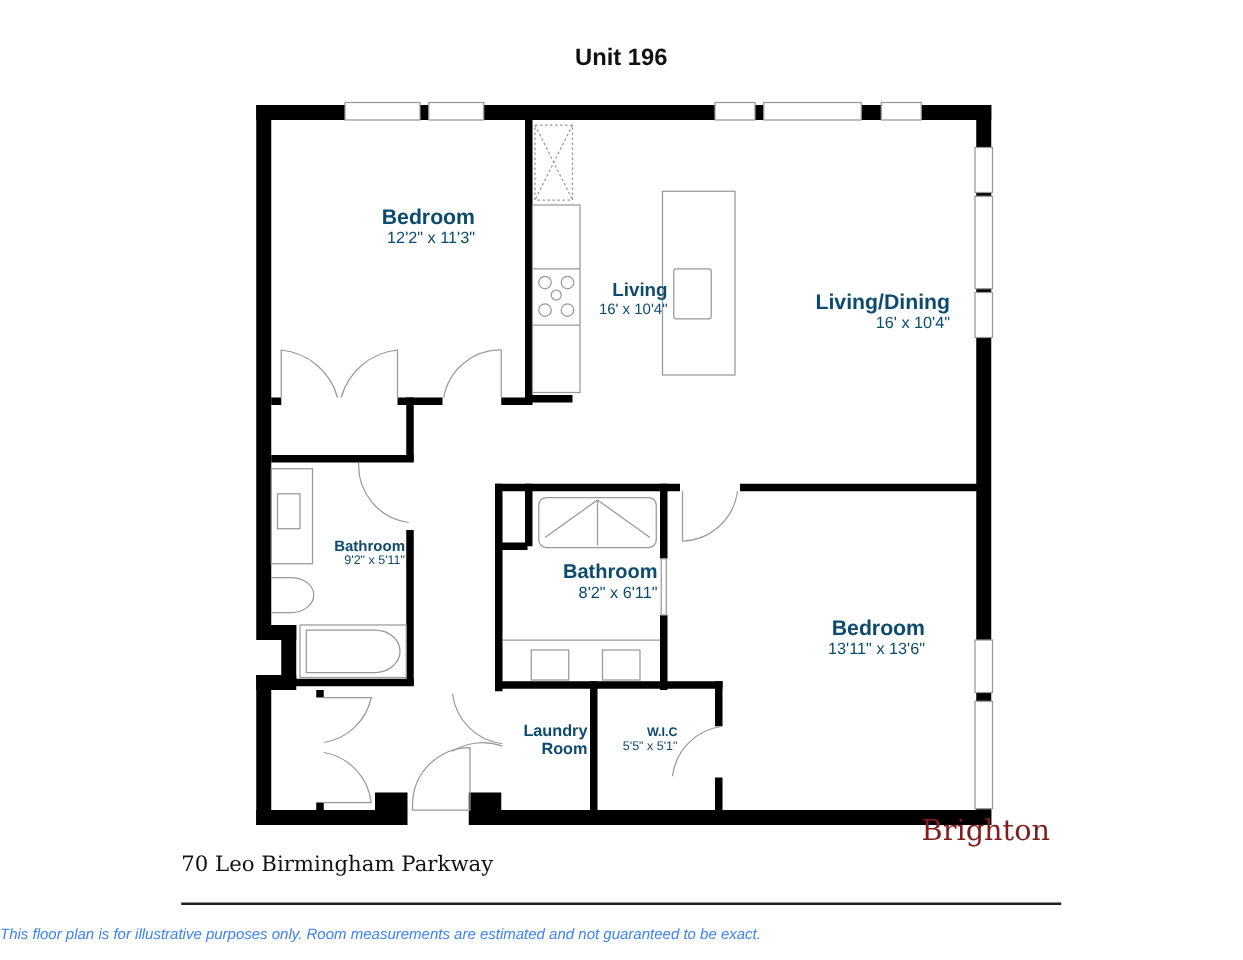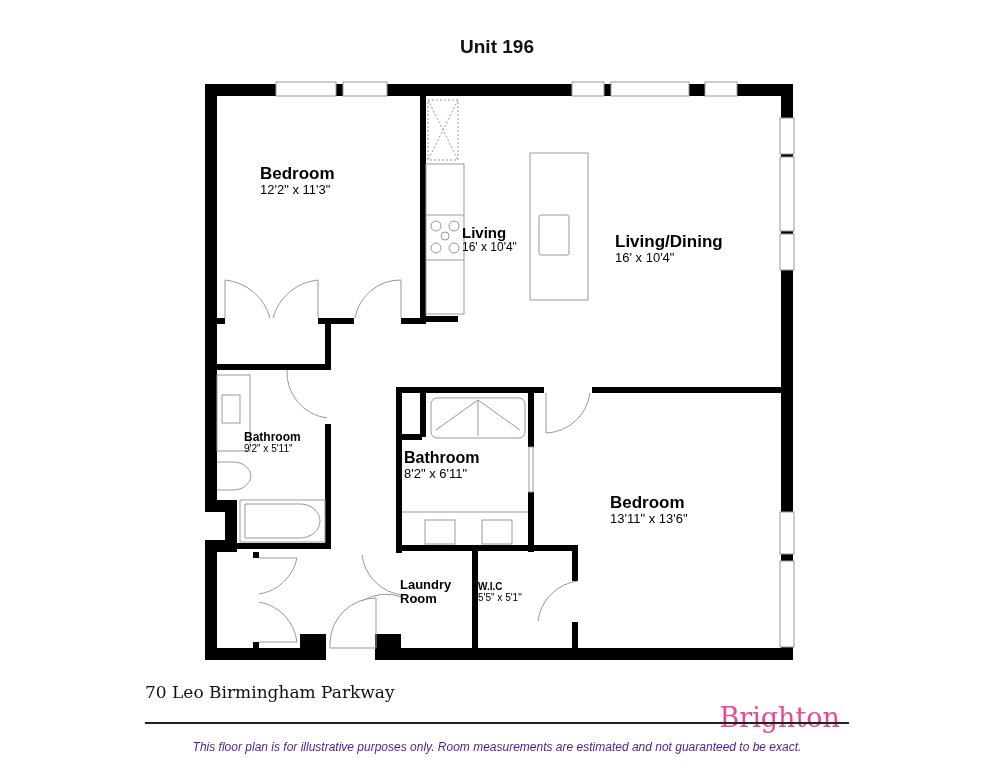--- a/index.html
+++ b/index.html
@@ -6,7 +6,7 @@
   body { width: 994px; height: 768px; position: relative; overflow: hidden; font-family: "Liberation Sans", sans-serif; }
   .title { position: absolute; left: 0; width: 994px; top: 36px; text-align: center; font-weight: bold; font-size: 19px; color: #111; }
   svg.plan { position: absolute; left: 0; top: 0; }
-  .lbl { position: absolute; text-align: left; color: #000000; line-height: 1.05; }
+  .lbl { position: absolute; text-align: right; color: #0c4a6e; line-height: 1.05; }
   .lbl .name { font-weight: bold; }
   .footer-address { position: absolute; left: 145px; top: 682px; font-family: "DejaVu Serif", serif; font-size: 17px; color: #111; }
   .footer-city { position: absolute; right: 154px; top: 702px; font-family: "DejaVu Serif", serif; font-size: 27px; color: #ec4899; }

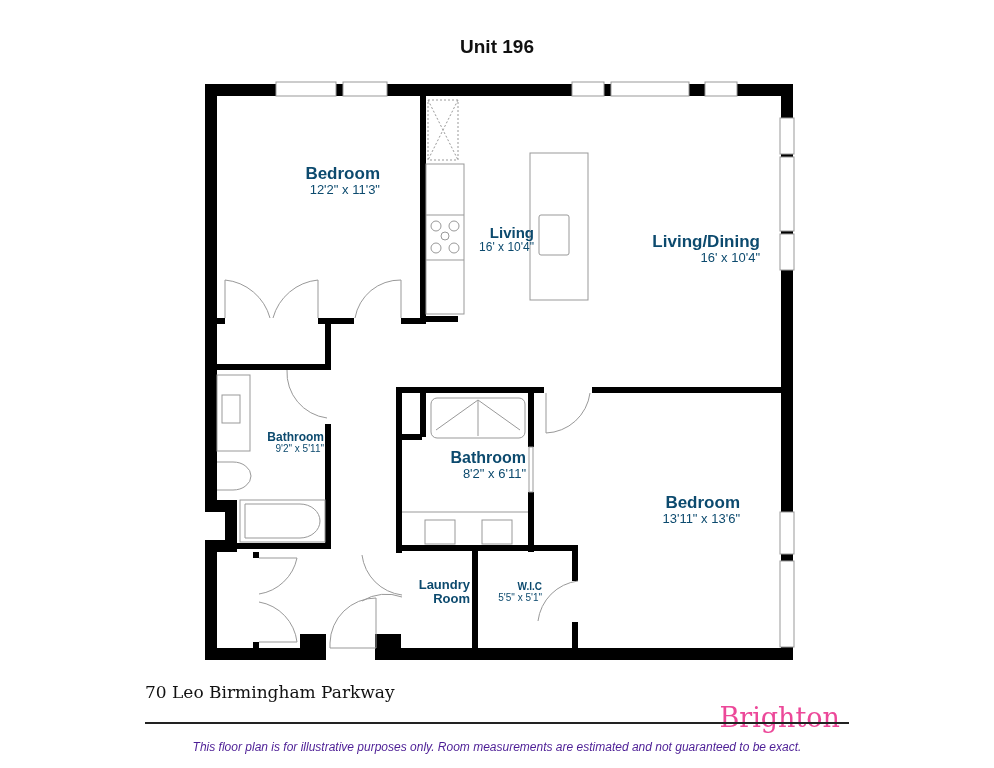--- a/index.html
+++ b/index.html
@@ -9,7 +9,7 @@
   .lbl { position: absolute; text-align: right; color: #0c4a6e; line-height: 1.05; }
   .lbl .name { font-weight: bold; }
   .footer-address { position: absolute; left: 145px; top: 682px; font-family: "DejaVu Serif", serif; font-size: 17px; color: #111; }
-  .footer-city { position: absolute; right: 154px; top: 702px; font-family: "DejaVu Serif", serif; font-size: 27px; color: #ec4899; }
+  .footer-city { position: absolute; right: 154px; top: 652px; font-family: "DejaVu Serif", serif; font-size: 23px; color: #7f1d1d; }
   .footer-rule { position: absolute; left: 145px; width: 704px; top: 722px; height: 2px; background: #222; }
   .disclaimer { position: absolute; left: 0; width: 994px; top: 740px; text-align: center; font-style: italic; font-size: 12px; color: #4c1d95; }
 </style>

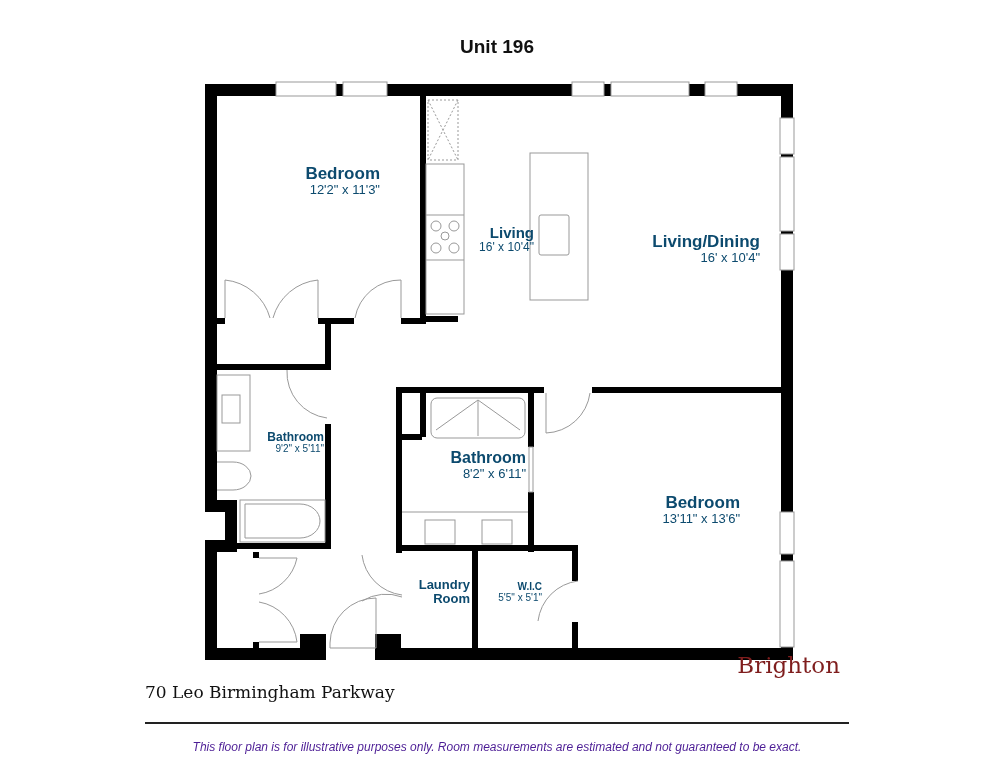--- a/index.html
+++ b/index.html
@@ -11,7 +11,7 @@
   .footer-address { position: absolute; left: 145px; top: 682px; font-family: "DejaVu Serif", serif; font-size: 17px; color: #111; }
   .footer-city { position: absolute; right: 154px; top: 652px; font-family: "DejaVu Serif", serif; font-size: 23px; color: #7f1d1d; }
   .footer-rule { position: absolute; left: 145px; width: 704px; top: 722px; height: 2px; background: #222; }
-  .disclaimer { position: absolute; left: 0; width: 994px; top: 740px; text-align: center; font-style: italic; font-size: 12px; color: #4c1d95; }
+  .disclaimer { position: absolute; left: 0; width: 994px; top: 740px; text-align: left; font-style: italic; font-size: 12px; color: #3b82f6; }
 </style>
 </head>
 <body>

